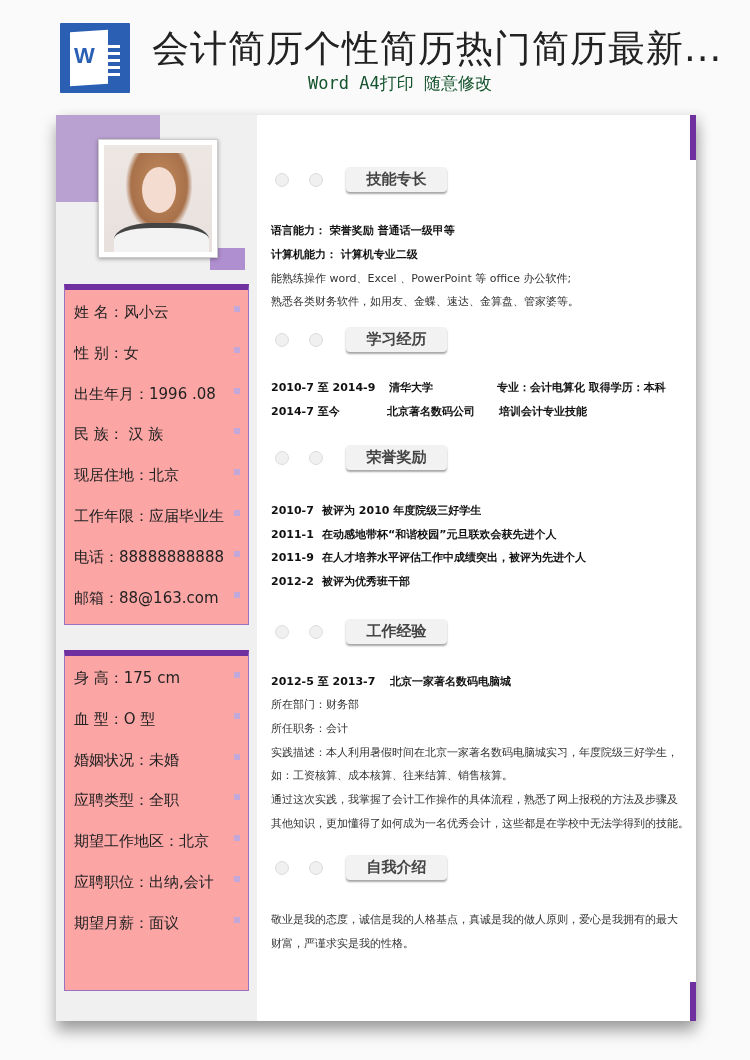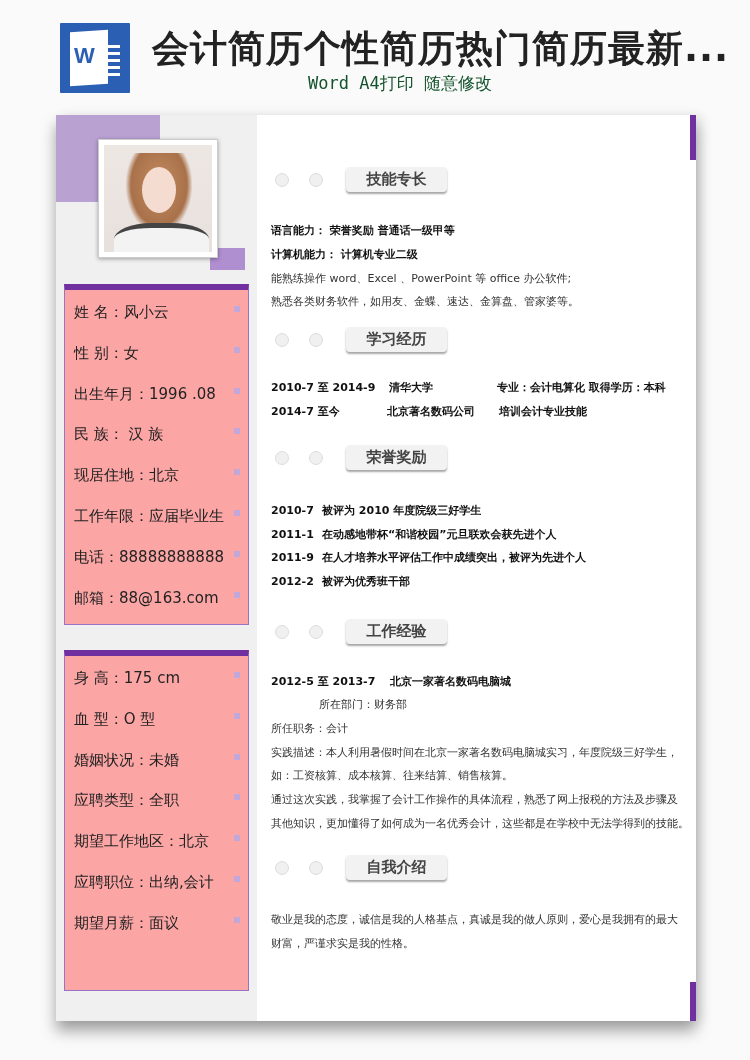--- a/index.html
+++ b/index.html
@@ -30,7 +30,6 @@
       position: absolute; left: 152px; top: 24px; font-size: 37px; color: #222;
       letter-spacing: 1px; white-space: nowrap;
       font-family: "DejaVu Sans", sans-serif;
-      font-weight: bold;
     }
     .subtitle {
       position: absolute; left: 308px; top: 72px; font-size: 17px; color: #14532d;

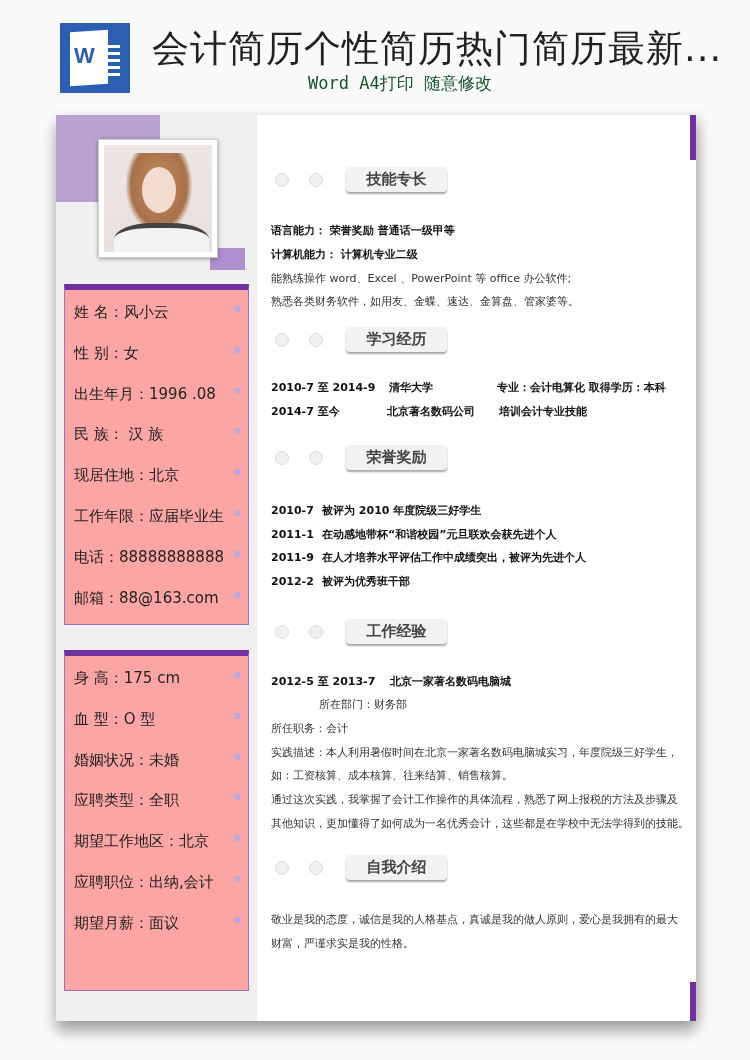--- a/index.html
+++ b/index.html
@@ -209,7 +209,7 @@
   <div class="txt b" style="top:559px;">
     <span style="display:inline-block;width:119px;">2012-5 至 2013-7</span><span>北京一家著名数码电脑城</span>
   </div>
-  <div class="txt" style="top:582px;margin-left:48px;">所在部门：财务部</div>
+  <div class="txt" style="top:582px;">所在部门：财务部</div>
   <div class="txt" style="top:606px;">所任职务：会计</div>
   <div class="txt" style="top:630px;">实践描述：本人利用暑假时间在北京一家著名数码电脑城实习，年度院级三好学生，</div>
   <div class="txt" style="top:653px;">如：工资核算、成本核算、往来结算、销售核算。</div>

